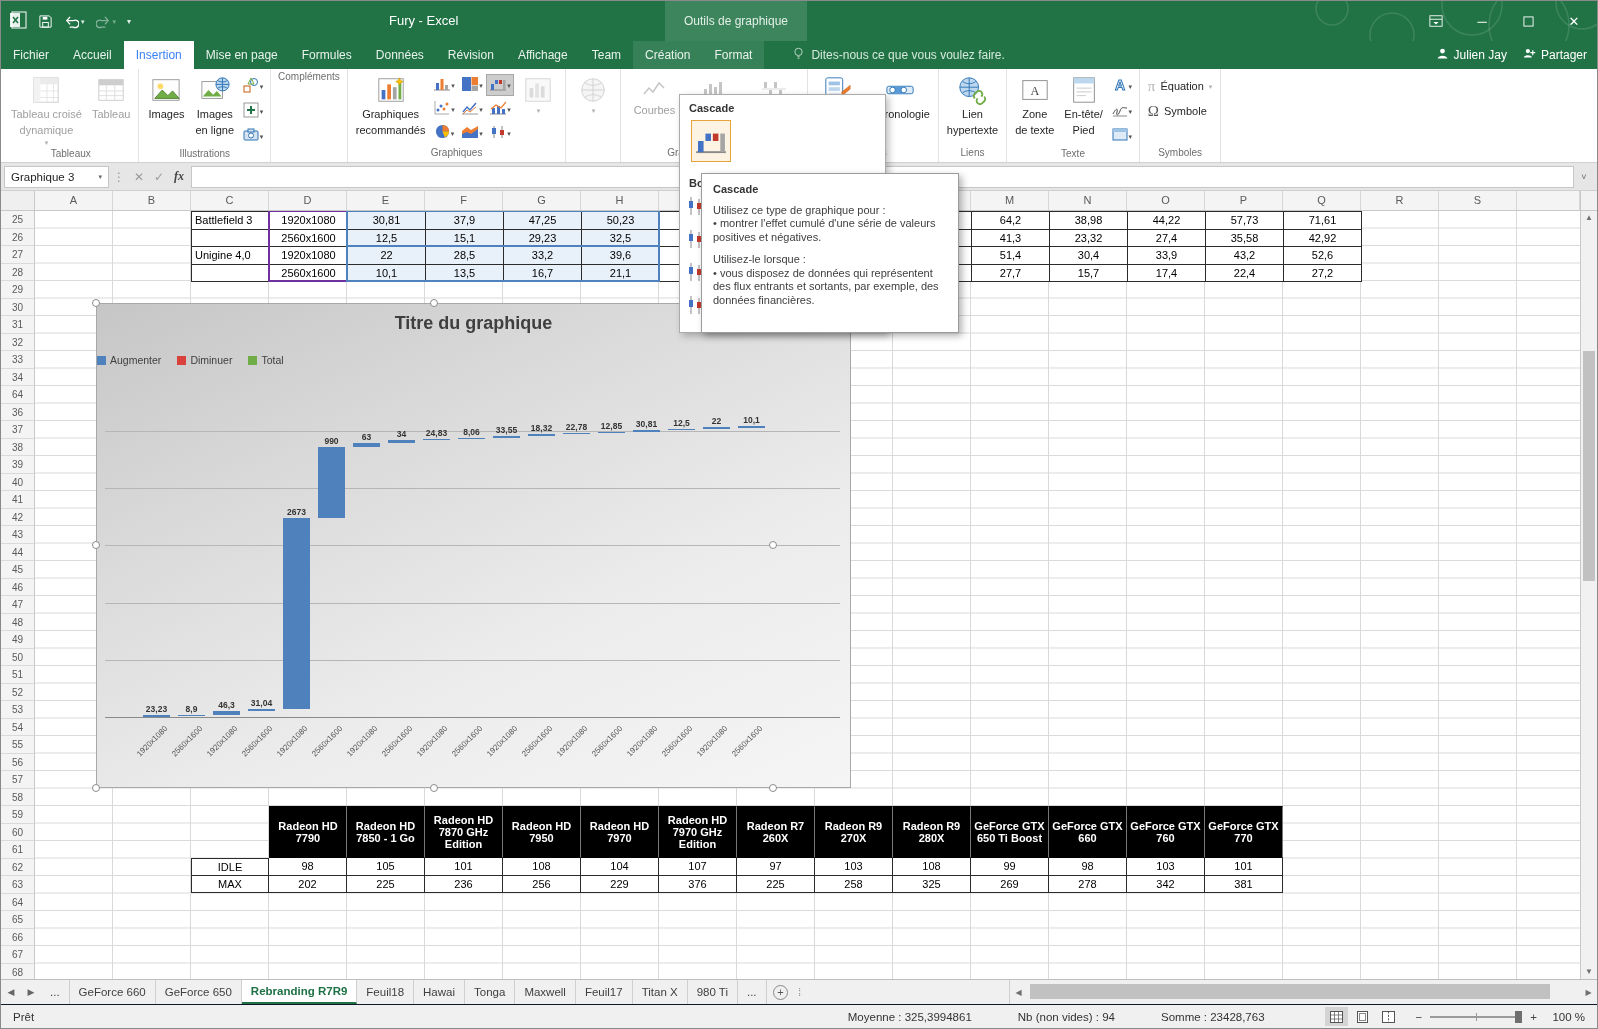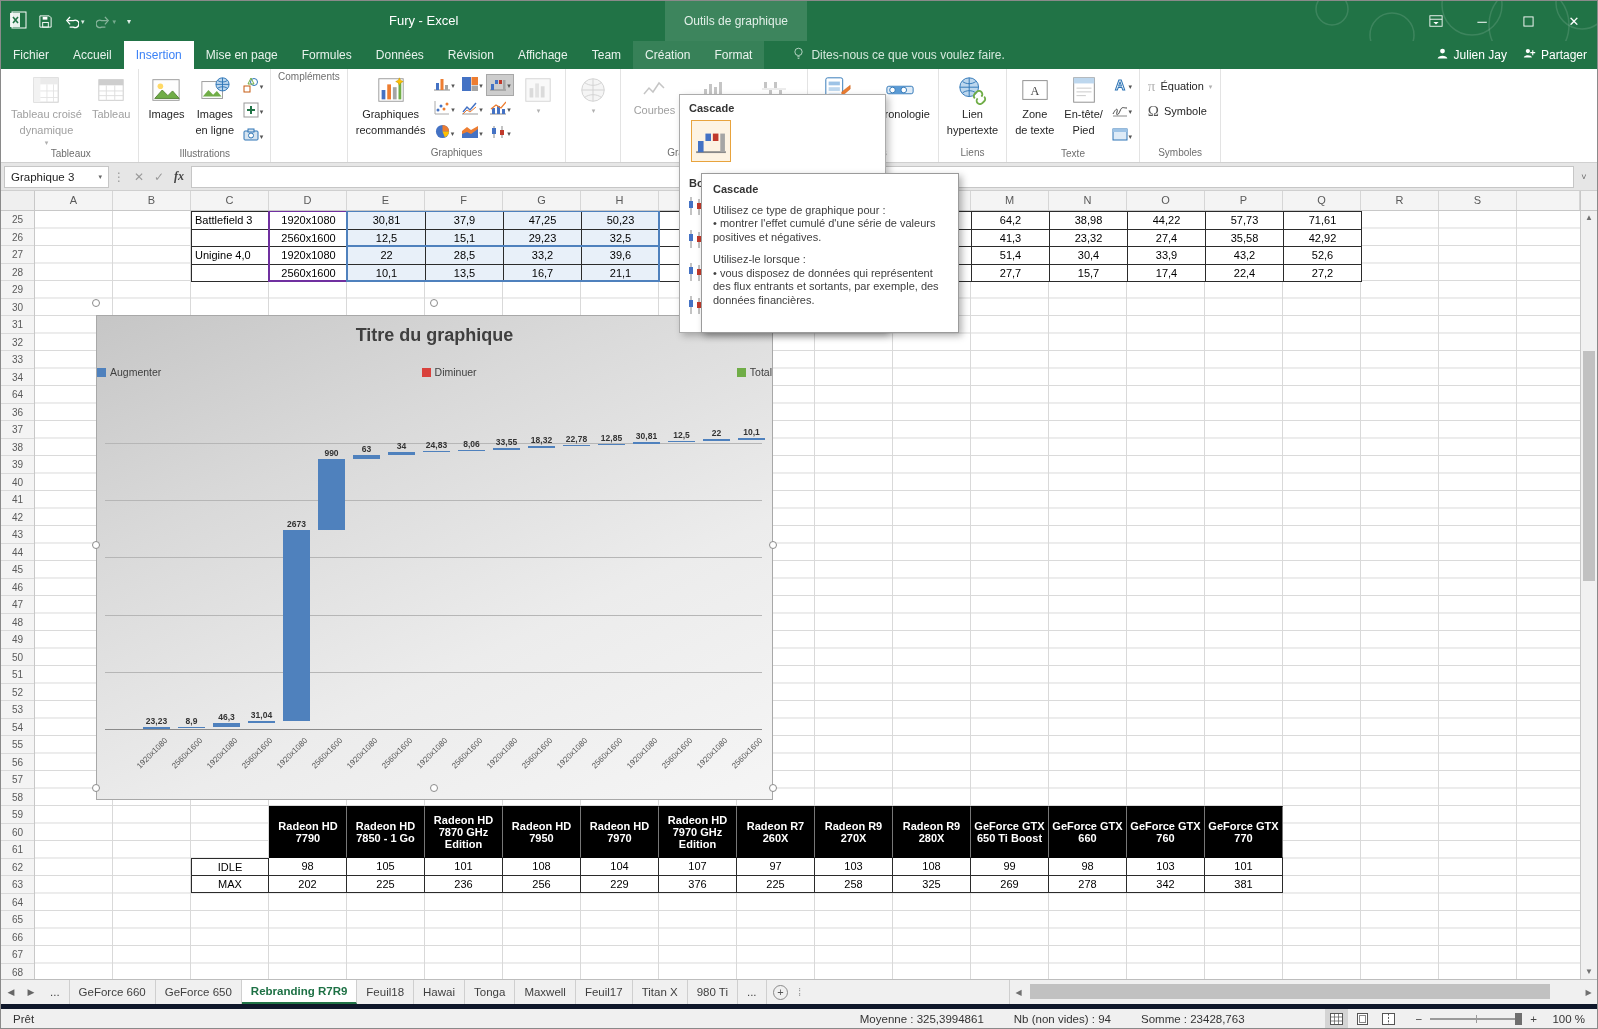--- a/index.html
+++ b/index.html
@@ -96,7 +96,7 @@
 .gc.tb{border-top:1px solid #2b2b2b}
 
 
-.chartbox{position:absolute;left:61px;top:104px;width:677px;height:485px;z-index:5;border:1px solid #a8a8a8;
+.chartbox{position:absolute;left:61px;top:92px;width:755px;height:485px;z-index:5;border:1px solid #a8a8a8;
   background:linear-gradient(155deg,#c6c6c6 0%,#d9d9d9 30%,#ececec 65%,#f5f5f5 100%)}
 .ctitle{position:absolute;top:9px;left:0;right:0;text-align:center;font-size:18px;font-weight:bold;color:#3f3f3f}
 .clegend{position:absolute;top:50px;left:0;right:0;display:flex;justify-content:space-between;gap:16px;font-size:10.5px;color:#404040}

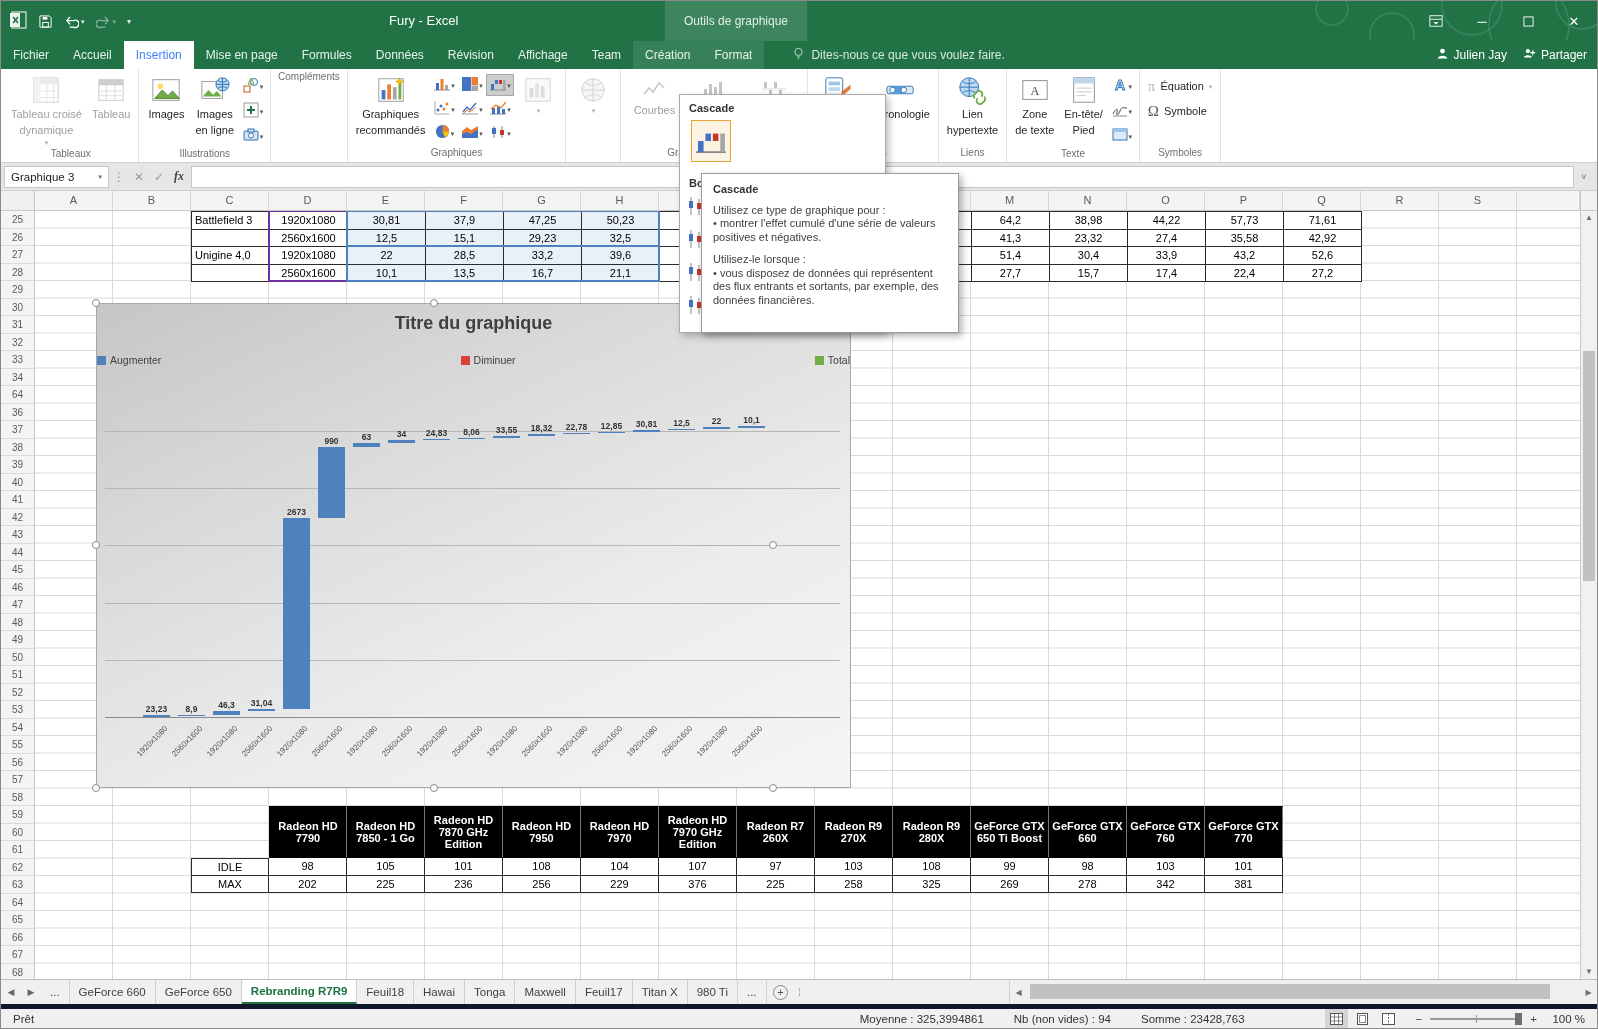--- a/index.html
+++ b/index.html
@@ -99,7 +99,7 @@
 .chartbox{position:absolute;left:61px;top:92px;width:755px;height:485px;z-index:5;border:1px solid #a8a8a8;
   background:linear-gradient(155deg,#c6c6c6 0%,#d9d9d9 30%,#ececec 65%,#f5f5f5 100%)}
 .ctitle{position:absolute;top:9px;left:0;right:0;text-align:center;font-size:18px;font-weight:bold;color:#3f3f3f}
-.clegend{position:absolute;top:50px;left:0;right:0;display:flex;justify-content:space-between;gap:16px;font-size:10.5px;color:#404040}
+.clegend{position:absolute;top:50px;left:0;right:0;display:flex;justify-content:flex-start;gap:16px;font-size:10.5px;color:#404040}
 .lgit{display:flex;align-items:center}
 .lgsq{display:inline-block;width:9px;height:9px;margin-right:4px}
 .gridline{position:absolute;left:8px;right:10px;height:1px;background:#b6b6b6}

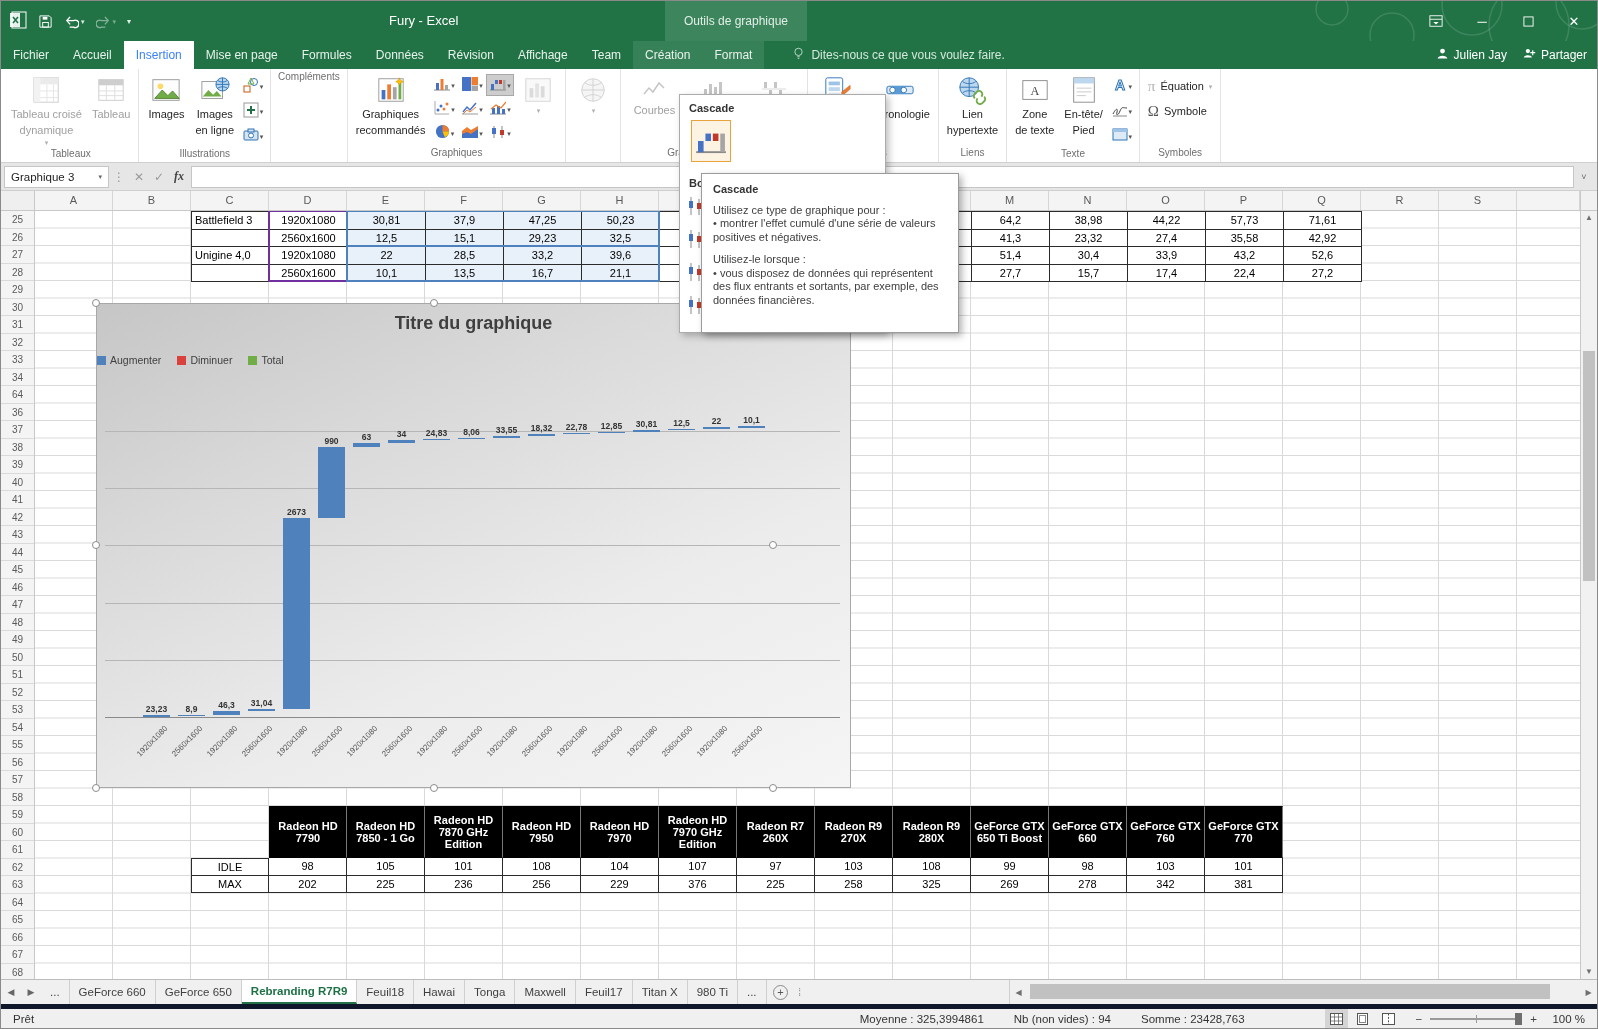--- a/index.html
+++ b/index.html
@@ -131,7 +131,7 @@
 .hthumb{position:absolute;top:4px;height:15px;left:20px;width:520px;background:#c1c1c1}
 
 
-.statusbar{flex:0 0 24px;background:#f0f0f0;border-top:5px solid #0f172a;display:flex;align-items:center;font-size:11.5px;color:#333}
+.statusbar{flex:0 0 24px;background:#f0f0f0;border-top:1px solid #0f172a;display:flex;align-items:center;font-size:11.5px;color:#333}
 .sbleft{padding:0 12px}
 .sbstats{margin-left:auto;display:flex;gap:30px;padding-right:80px;white-space:nowrap}
 .sbviews{display:flex;gap:3px;padding-right:16px}

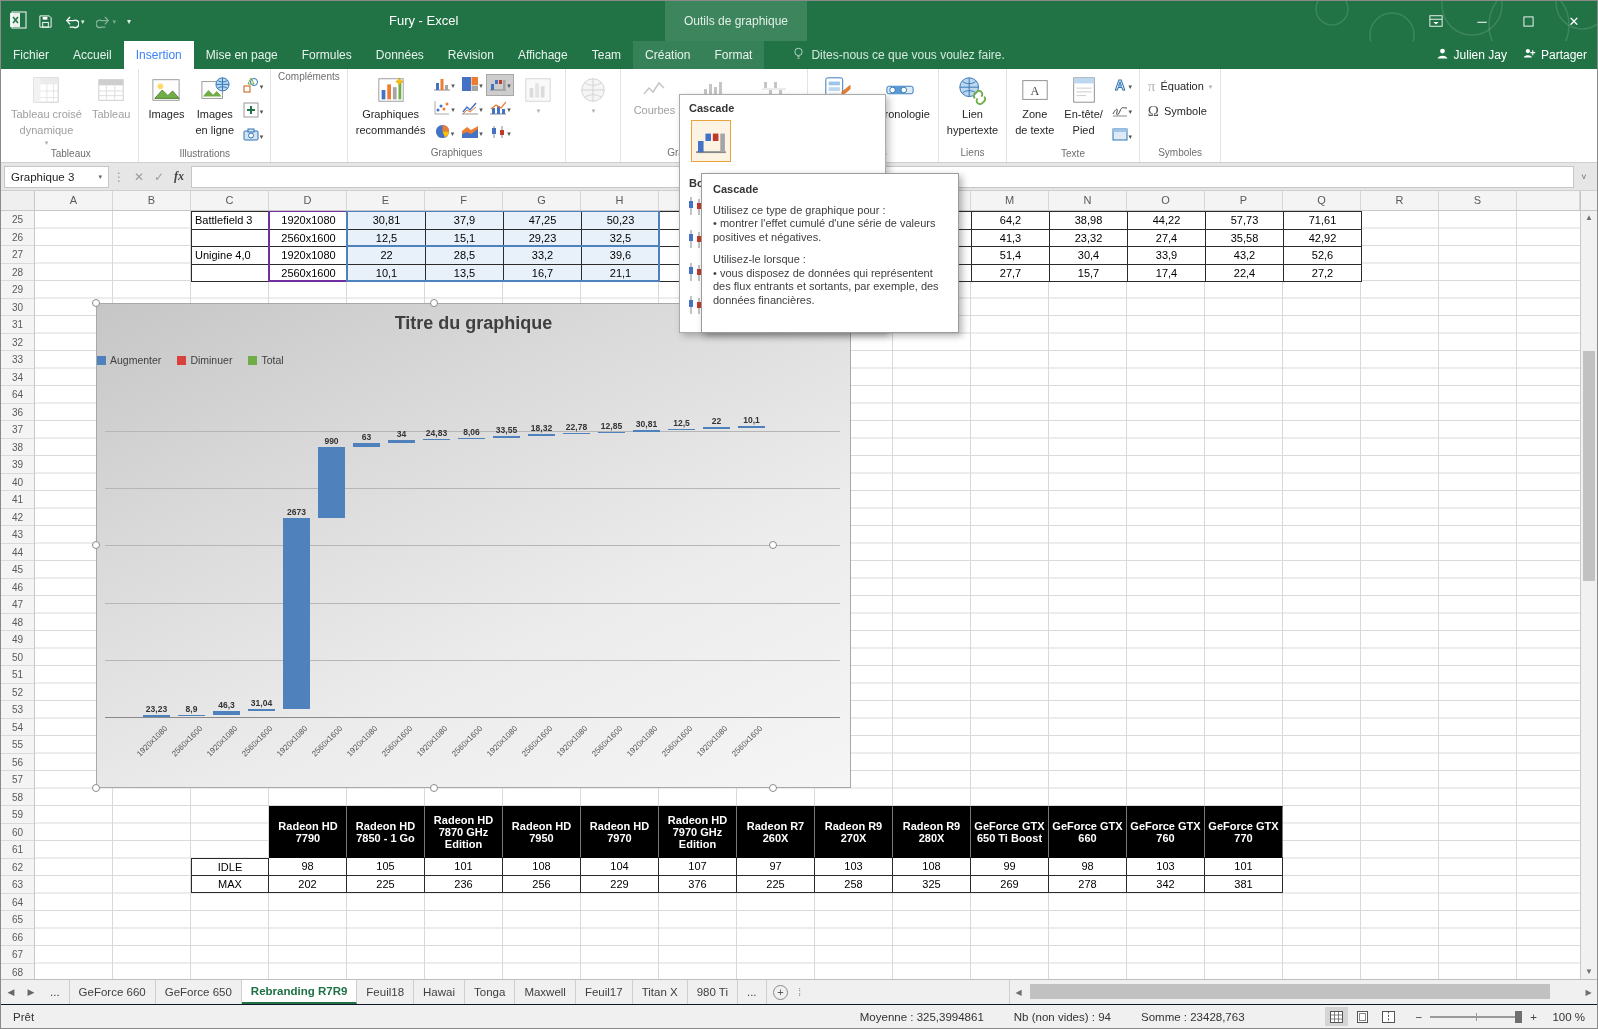--- a/index.html
+++ b/index.html
@@ -133,7 +133,7 @@
 
 .statusbar{flex:0 0 24px;background:#f0f0f0;border-top:1px solid #0f172a;display:flex;align-items:center;font-size:11.5px;color:#333}
 .sbleft{padding:0 12px}
-.sbstats{margin-left:auto;display:flex;gap:30px;padding-right:80px;white-space:nowrap}
+.sbstats{margin-left:auto;display:flex;gap:46px;padding-right:60px;white-space:nowrap}
 .sbviews{display:flex;gap:3px;padding-right:16px}
 .vwbtn{width:23px;height:19px;display:flex;align-items:center;justify-content:center}
 .vwbtn.sel{background:#d4d4d4}

